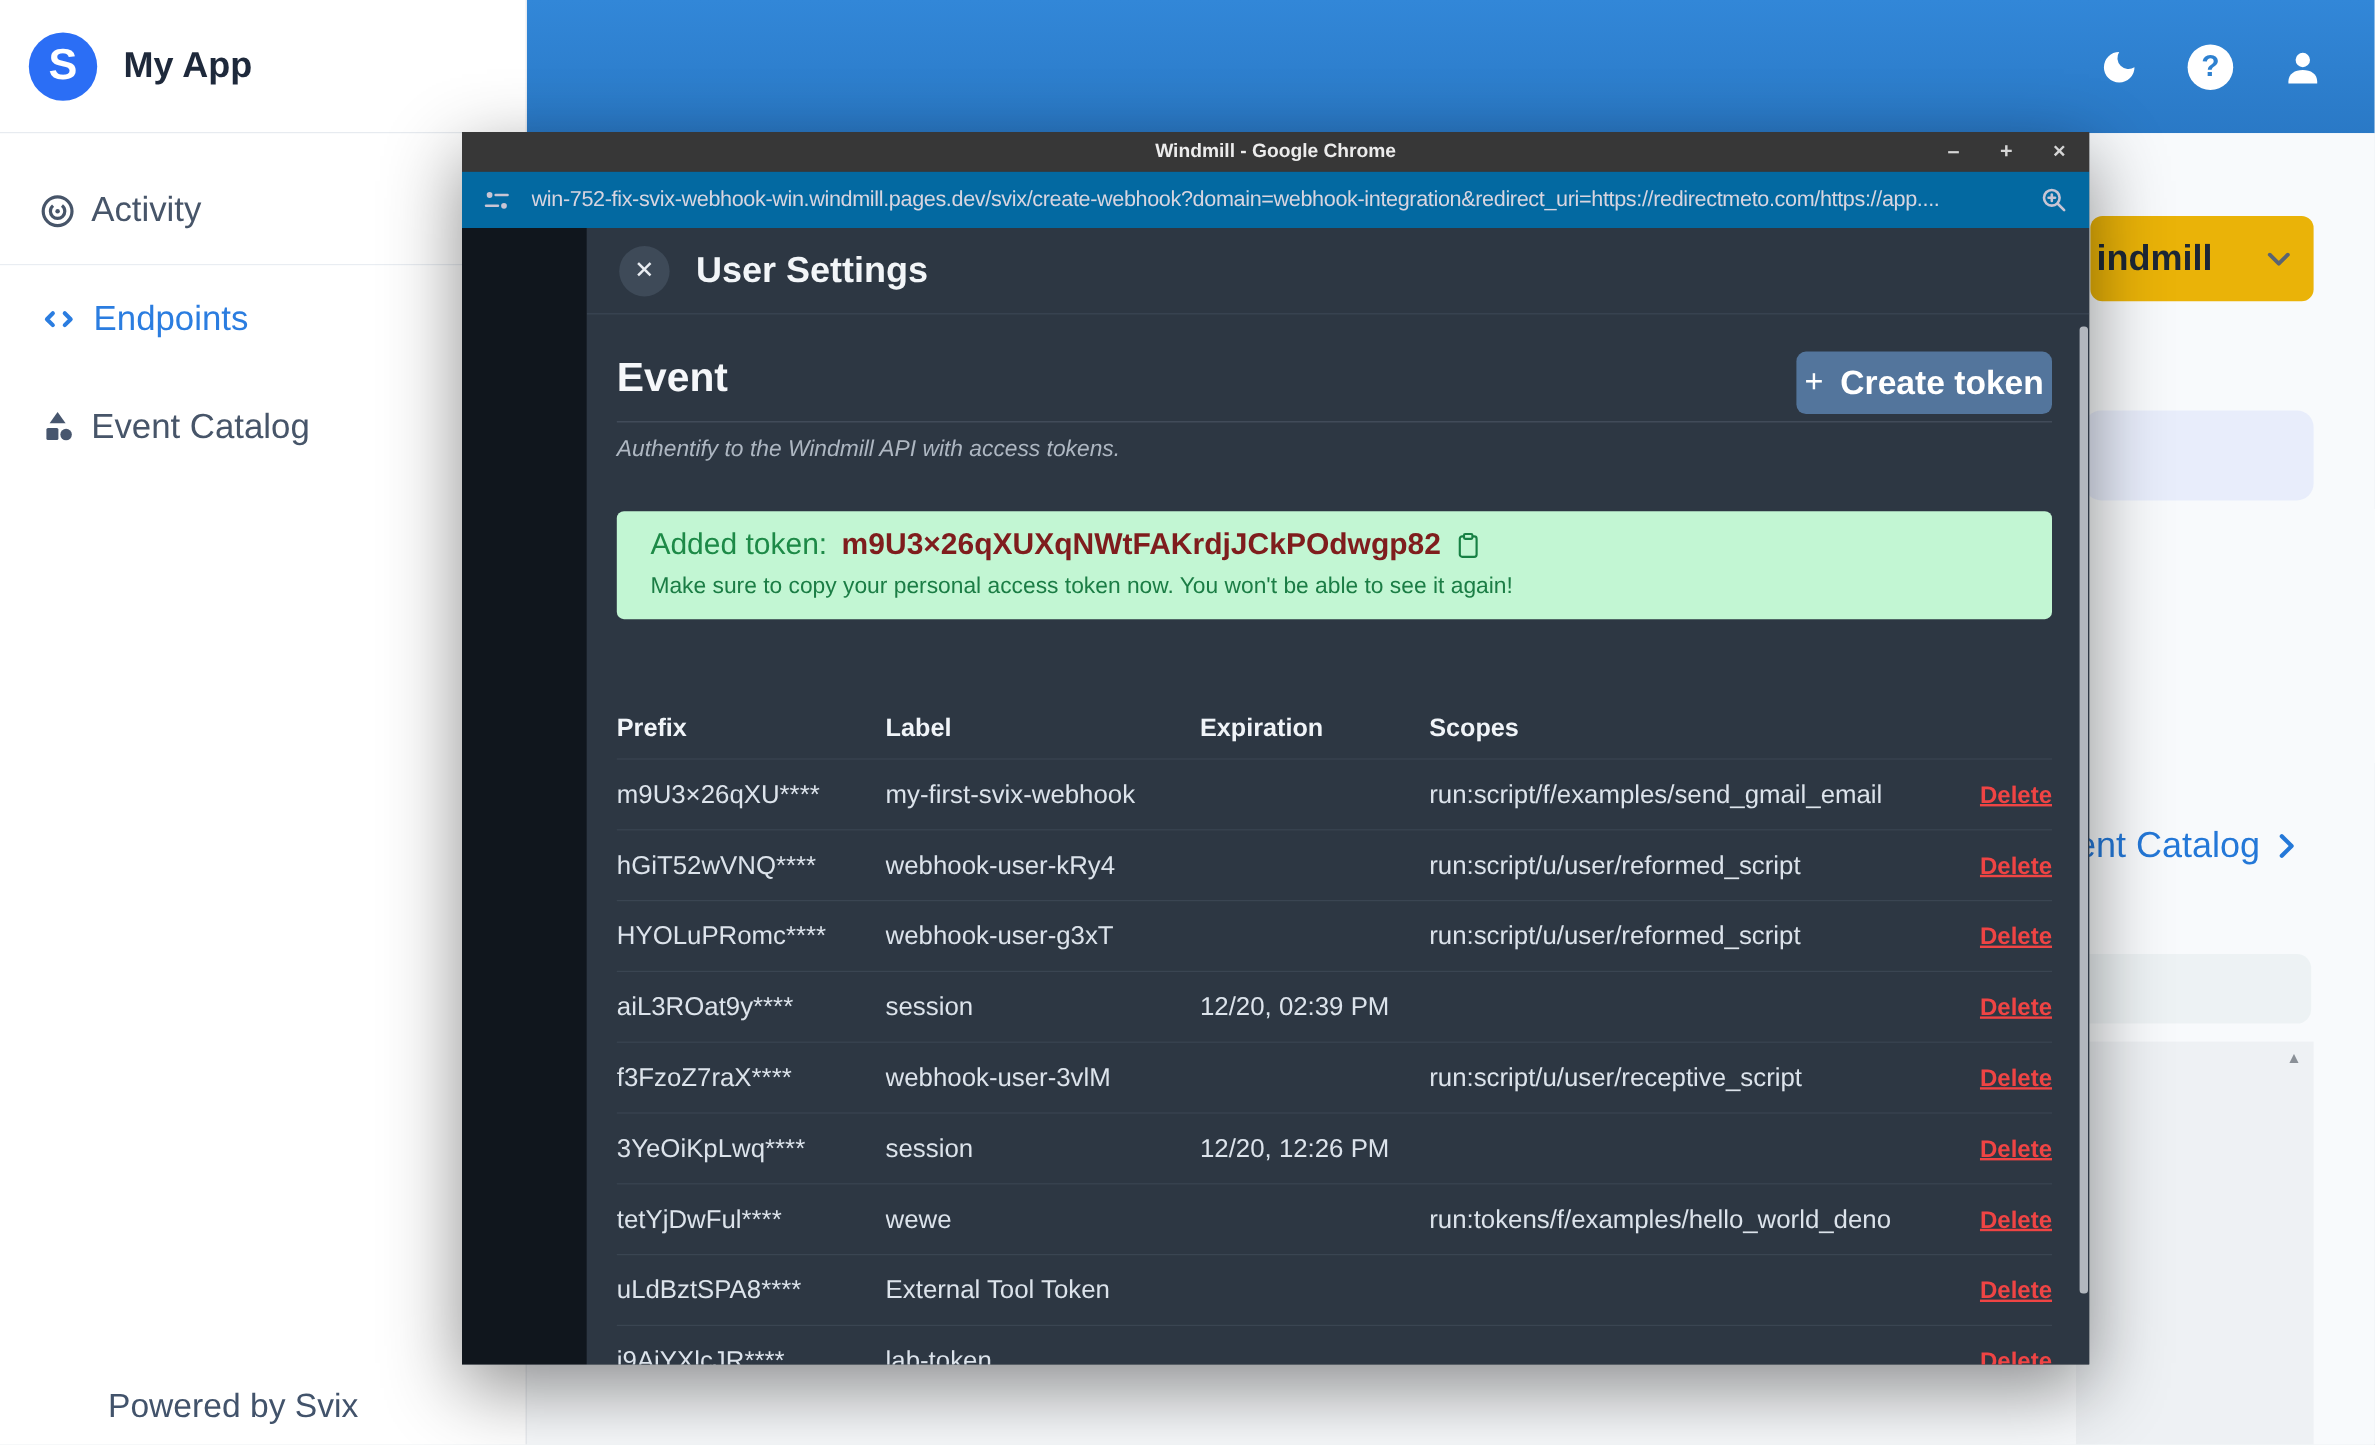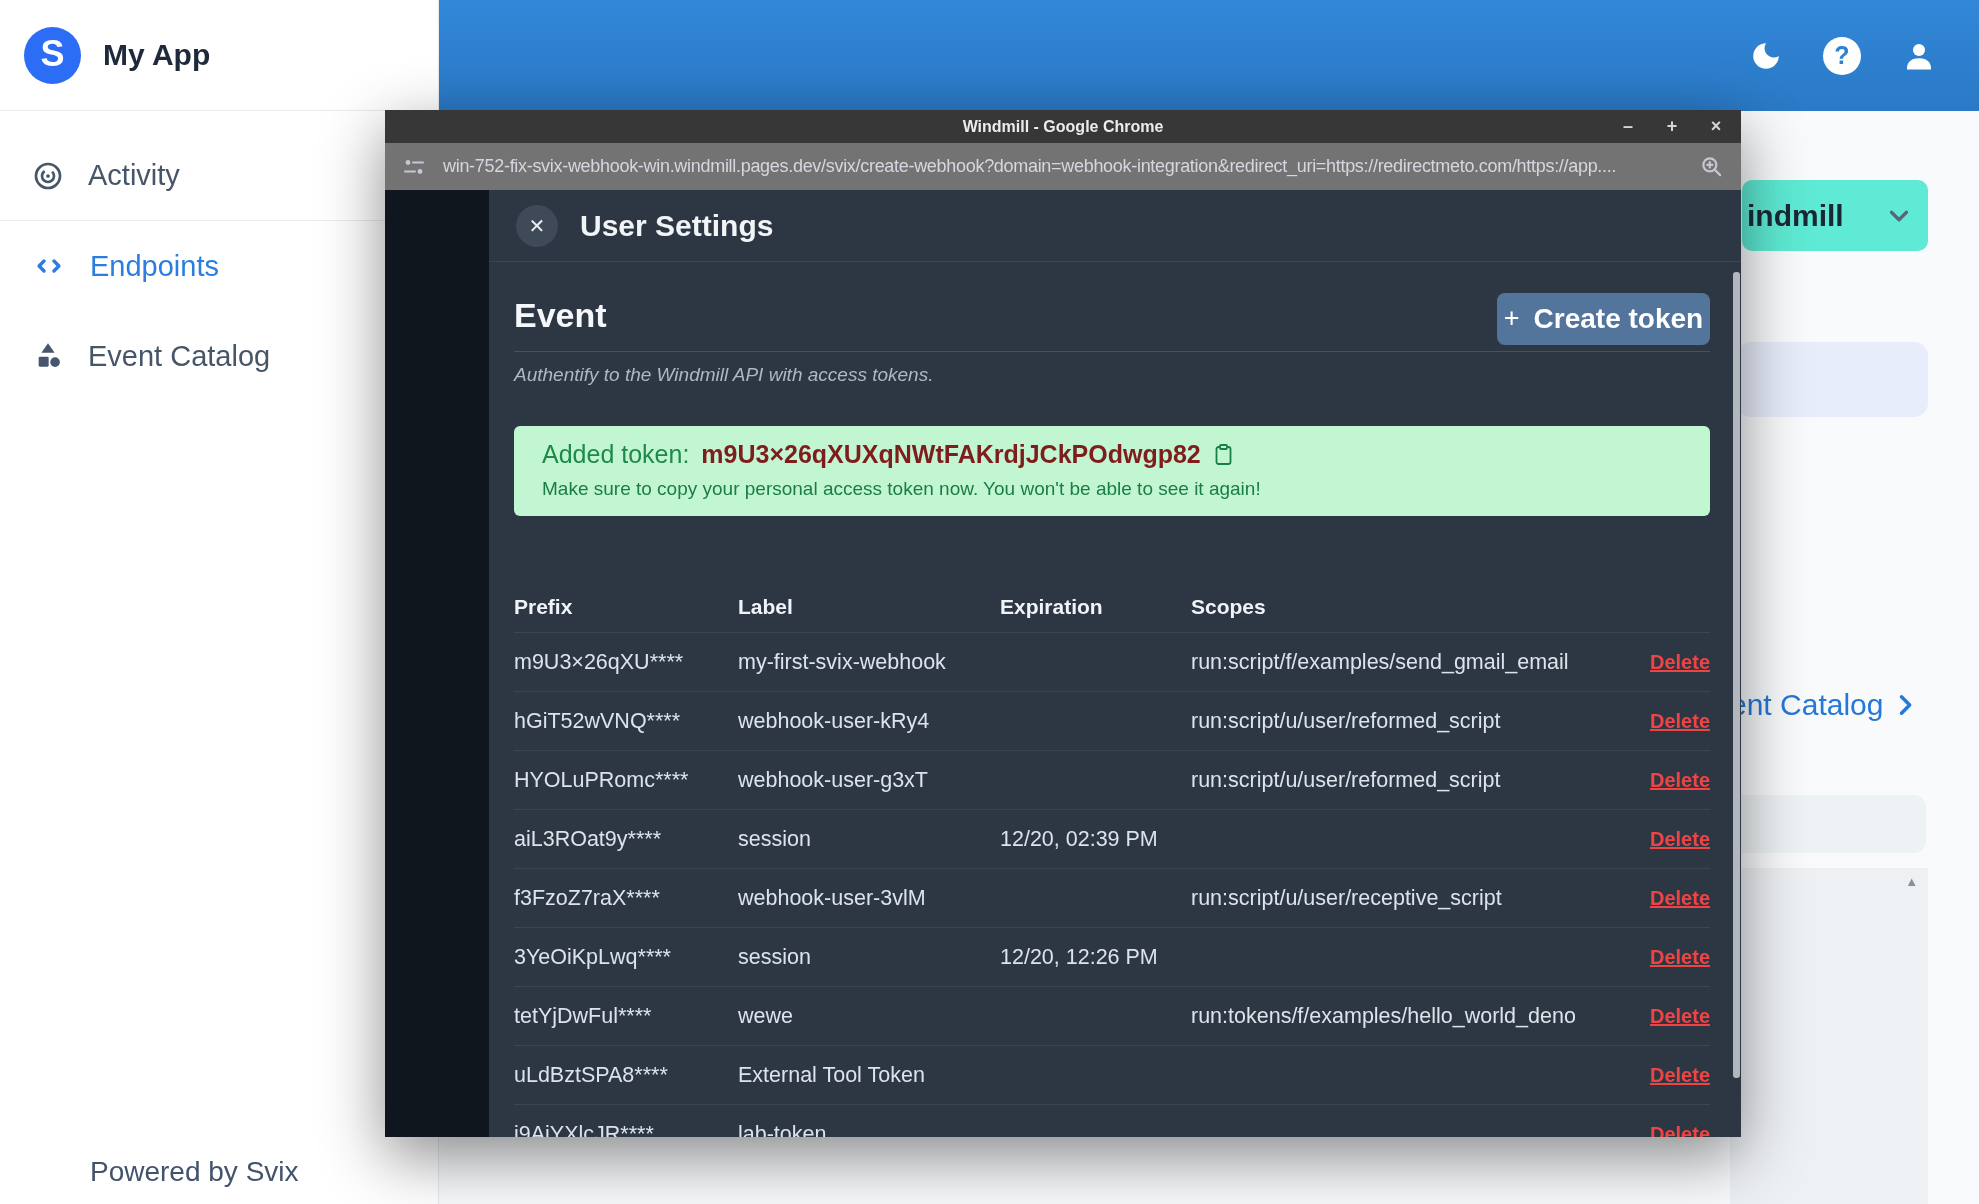--- a/index.html
+++ b/index.html
@@ -23,7 +23,7 @@
   .logo span { color:#fff; font-size:36px; font-weight:800; transform:translateY(-1px); }
   .app-name { font-size:30px; font-weight:700; color:#1e293b; }
   .sb-nav { padding-top:20px; }
-  .sb-item { height:90px; display:flex; align-items:center; padding-left:32px; gap:24px; color:#475569; cursor:pointer; }
+  .sb-item { height:90px; display:flex; align-items:center; padding-left:32px; gap:12px; color:#475569; cursor:pointer; }
   .sb-item .lbl { font-size:29px; }
   .sb-item.divided { border-bottom:1px solid #e9edf2; }
   .sb-item.active { color:#2b7de0; }

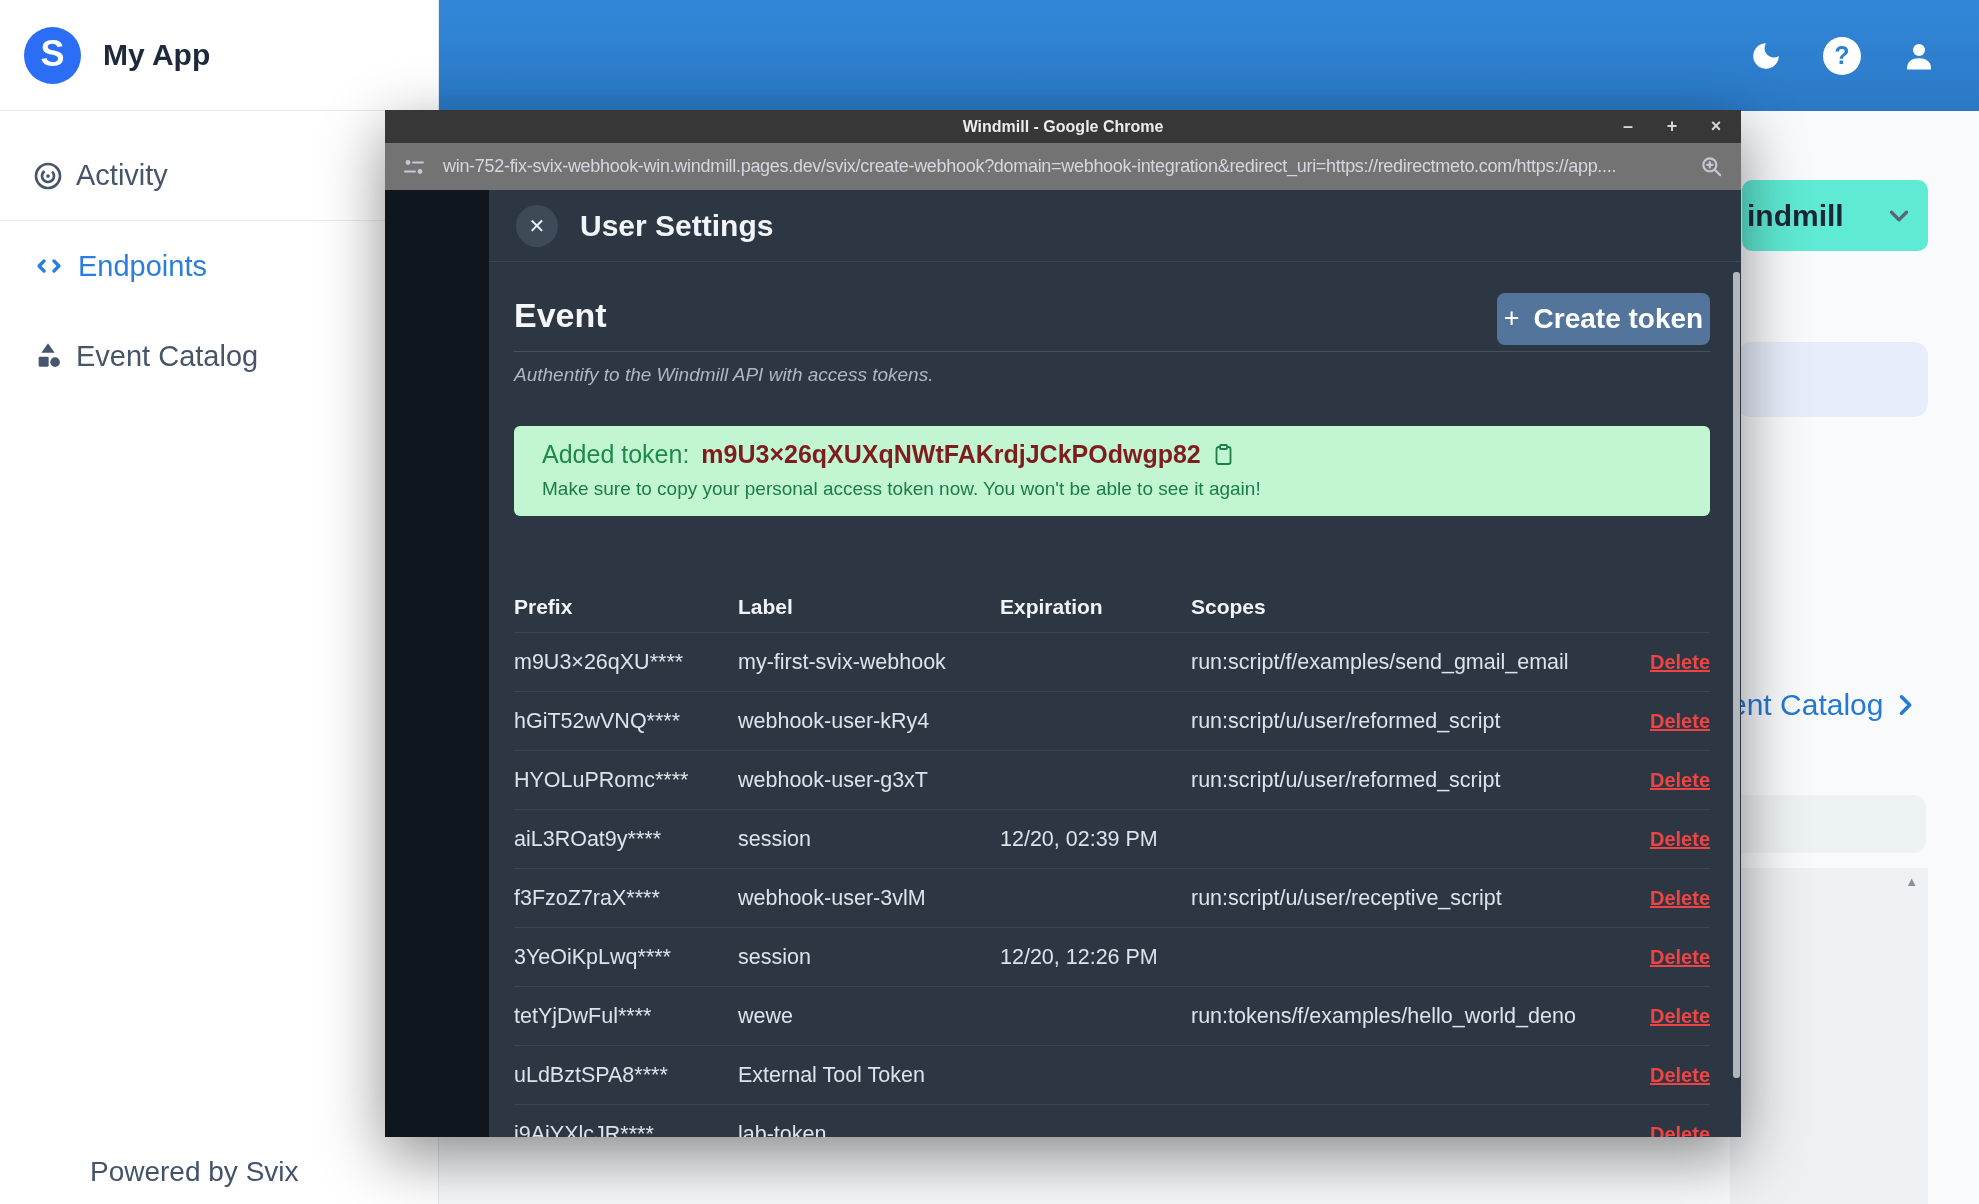--- a/index.html
+++ b/index.html
@@ -48,7 +48,7 @@
   .tb-title { color:#ececec; font-size:16px; font-weight:700; }
   .win-btns { position:absolute; right:14px; top:0; height:33px; display:flex; align-items:center; gap:22px; }
   .win-btn { color:#d6d6d6; font-size:18px; font-weight:700; width:22px; text-align:center; cursor:pointer; }
-  .urlbar { height:47px; background:#737373; display:flex; align-items:center; padding:0 16px; gap:16px; }
+  .urlbar { height:47px; background:#0369a1; display:flex; align-items:center; padding:0 16px; gap:16px; }
   .url-text { flex:1; color:#d8d5e0; font-size:18px; letter-spacing:-0.3px; white-space:nowrap; overflow:hidden; }
   .win-body { display:flex; height:947px; }
   .page-strip { width:104px; background:#10161d; }

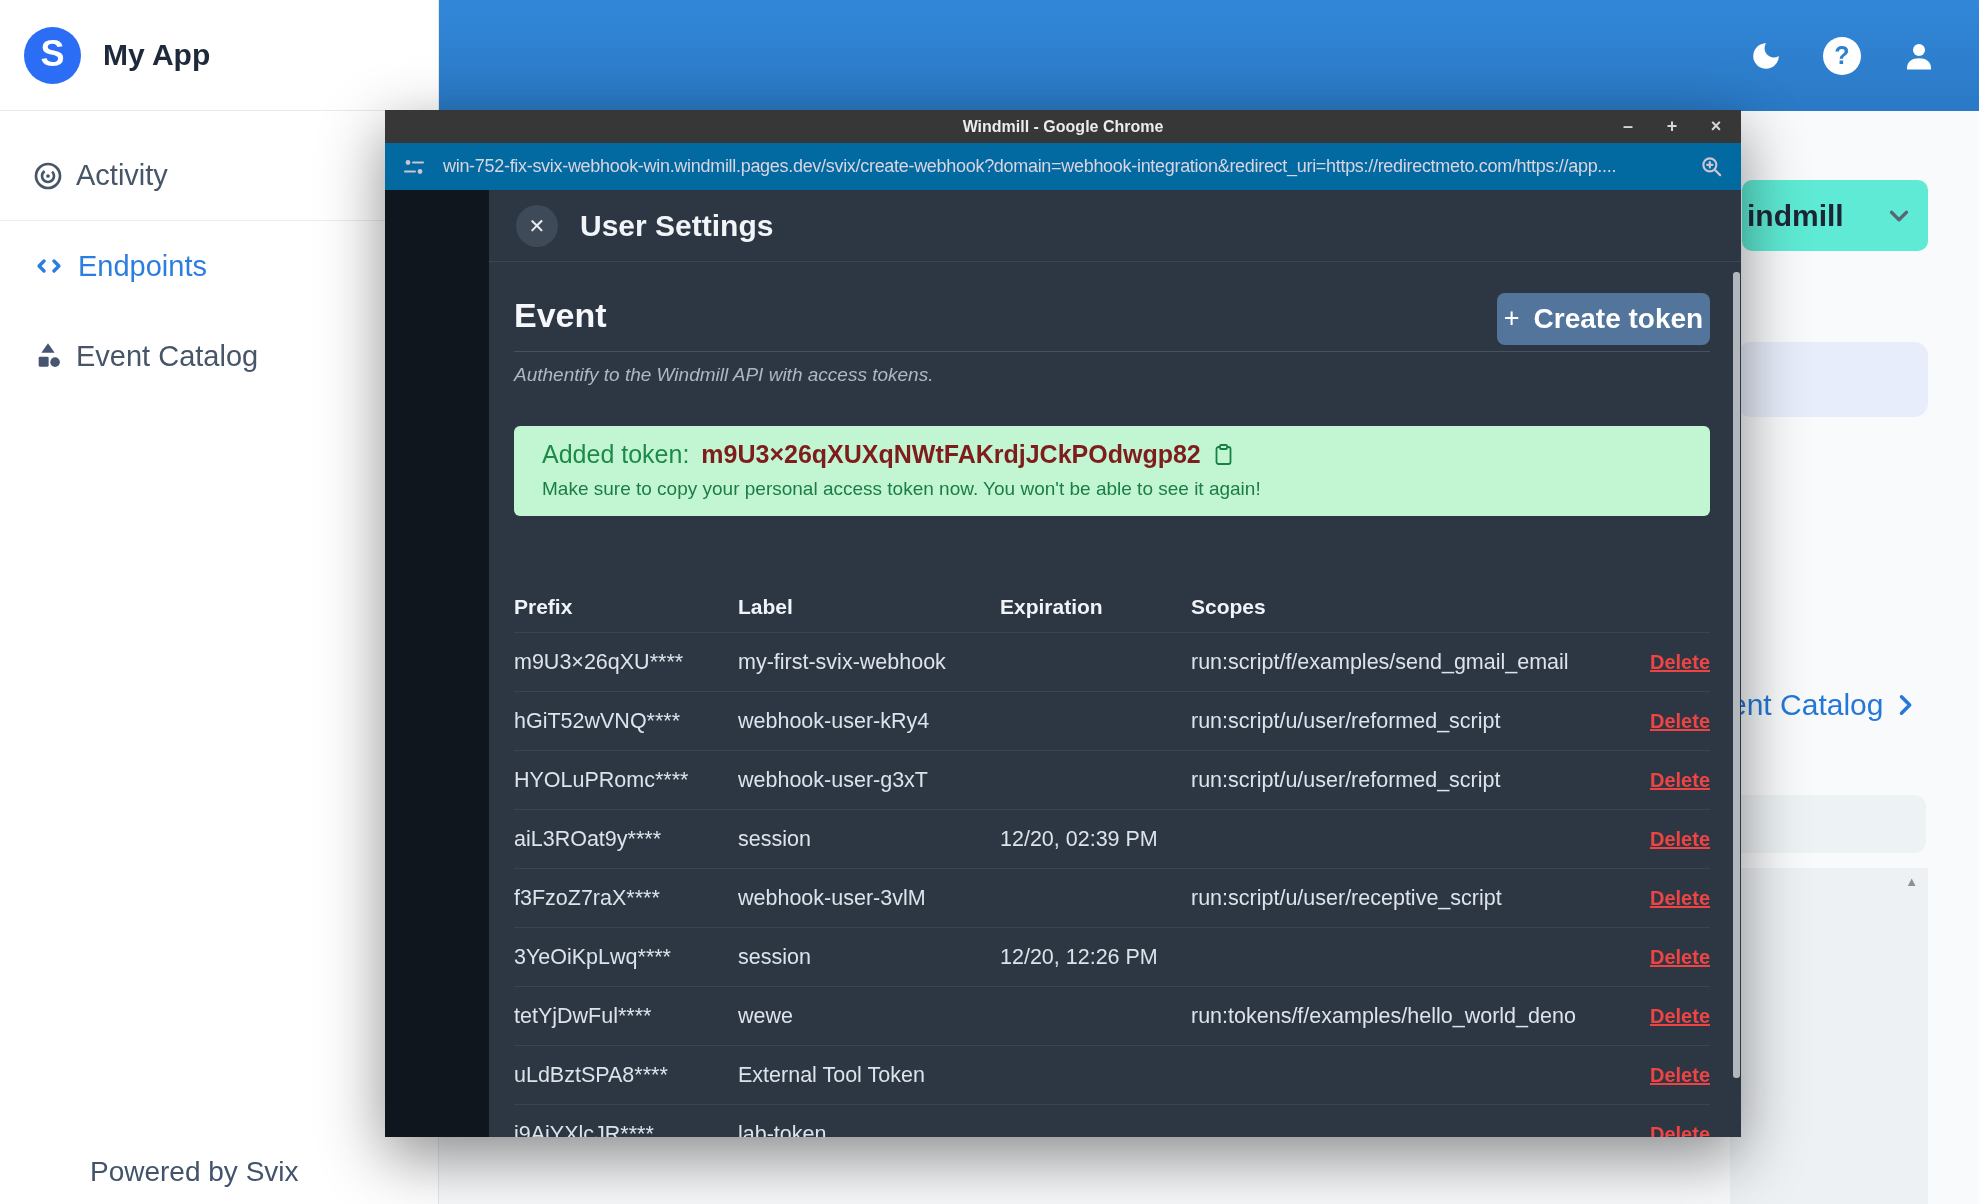--- a/index.html
+++ b/index.html
@@ -31,7 +31,7 @@
 
   
   .main-bg { position:absolute; left:439px; top:111px; width:1540px; height:1093px; background:#f8fafc; }
-  .ws-box { position:absolute; left:1303px; top:69px; width:186px; height:71px; border-radius:10px; background:#5eead4;
+  .ws-box { position:absolute; left:1303px; top:69px; width:186px; height:71px; border-radius:10px; background:#eab308;
     display:flex; align-items:center; justify-content:space-between; padding:0 14px 0 5px; cursor:pointer; }
   .ws-box .ws-lbl { font-size:30px; font-weight:700; color:#1c2736; }
   .blue-box { position:absolute; left:1298px; top:231px; width:191px; height:75px; border-radius:14px; background:#e8edfb; }

